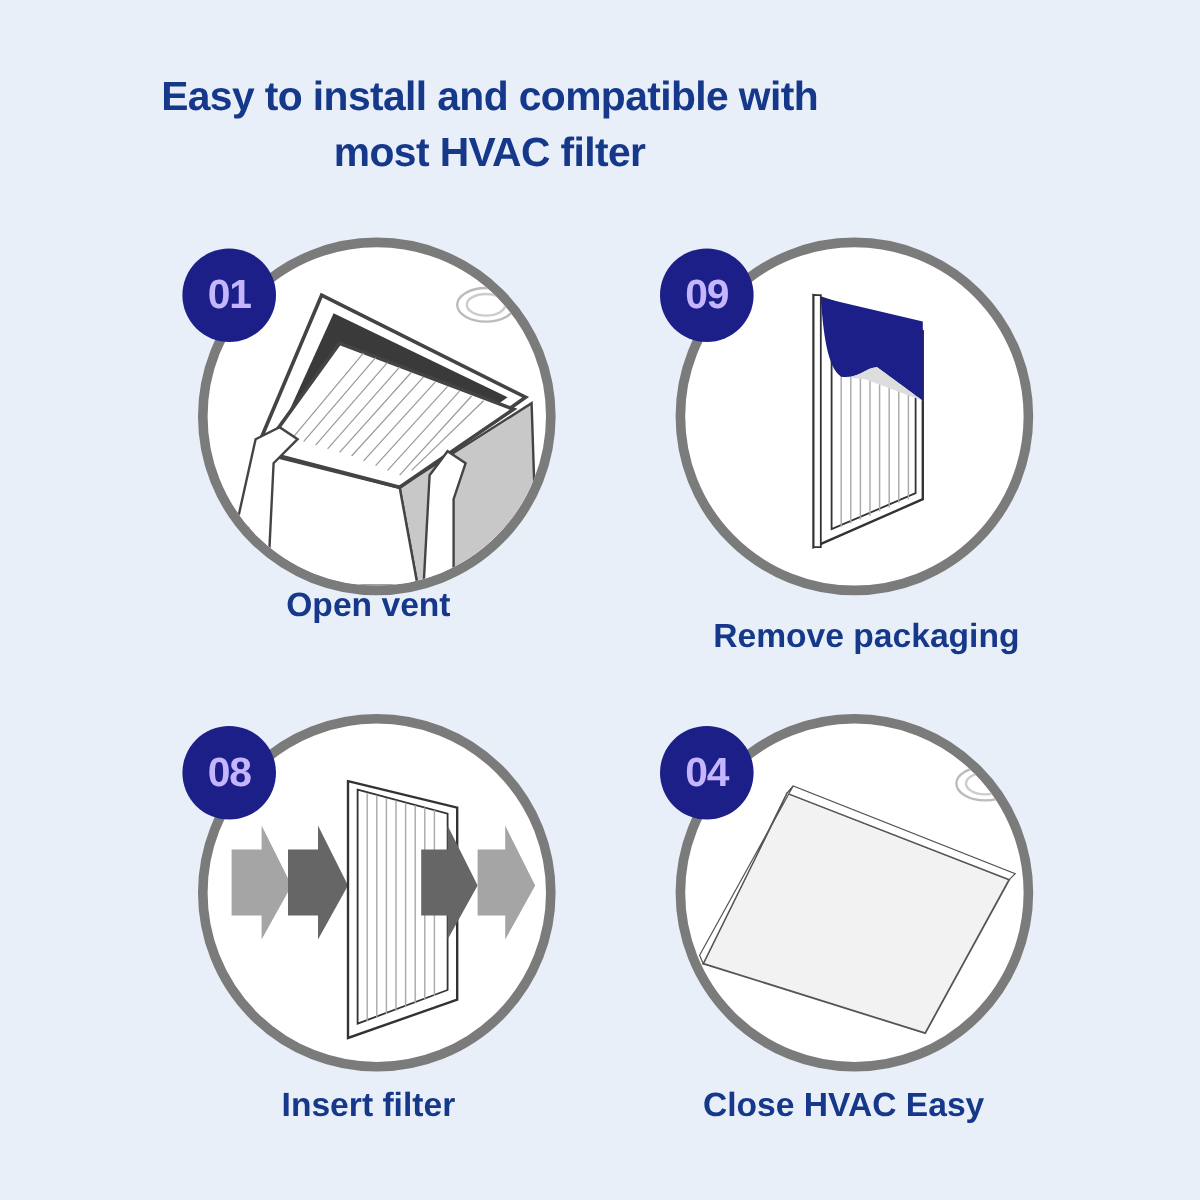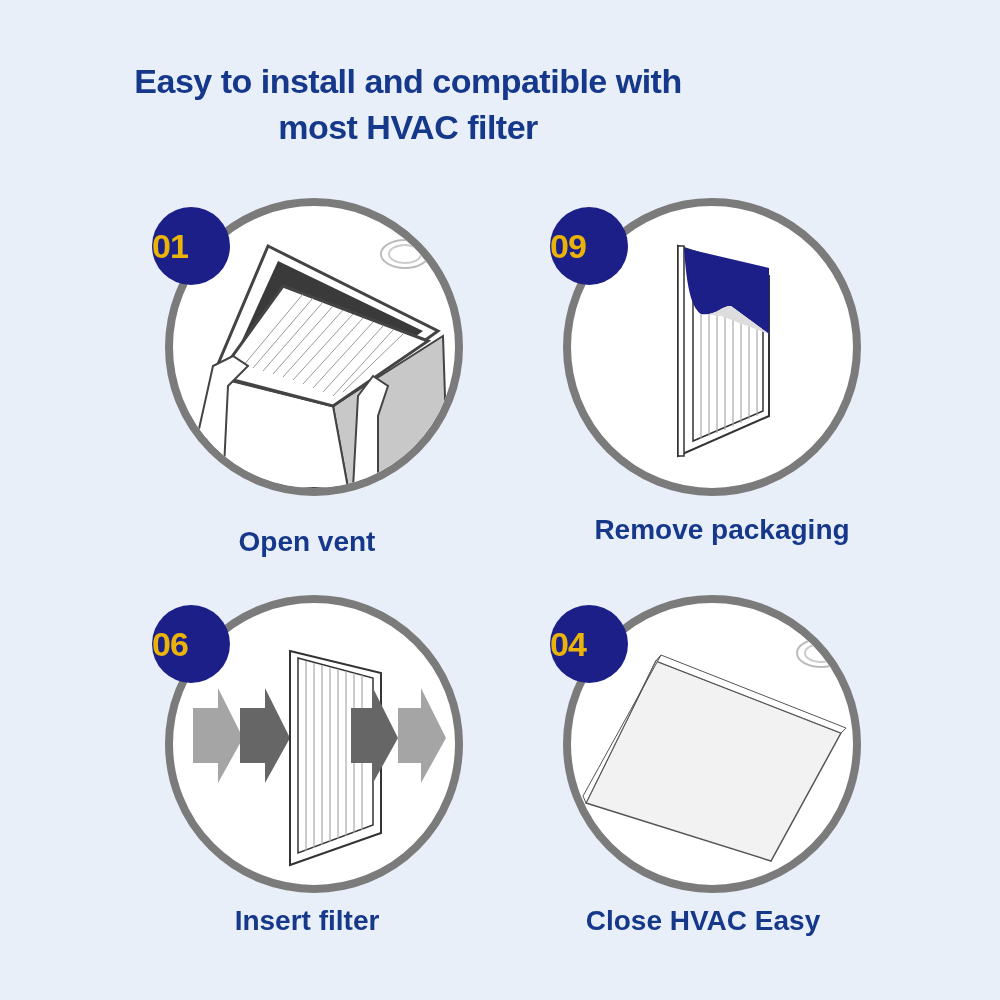--- a/index.html
+++ b/index.html
@@ -23,9 +23,9 @@
   }
   .badge {
     position:absolute; width:78px; height:78px; border-radius:50%;
-    background:#1d1f88; color:#eab308;
+    background:#1d1f88; color:#c4b5fd;
     font-weight:bold; font-size:34px; line-height:78px;
-    text-align:left; letter-spacing:-1px;
+    text-align:center; letter-spacing:-1px;
   }
   .label {
     position:absolute; width:400px; text-align:center;

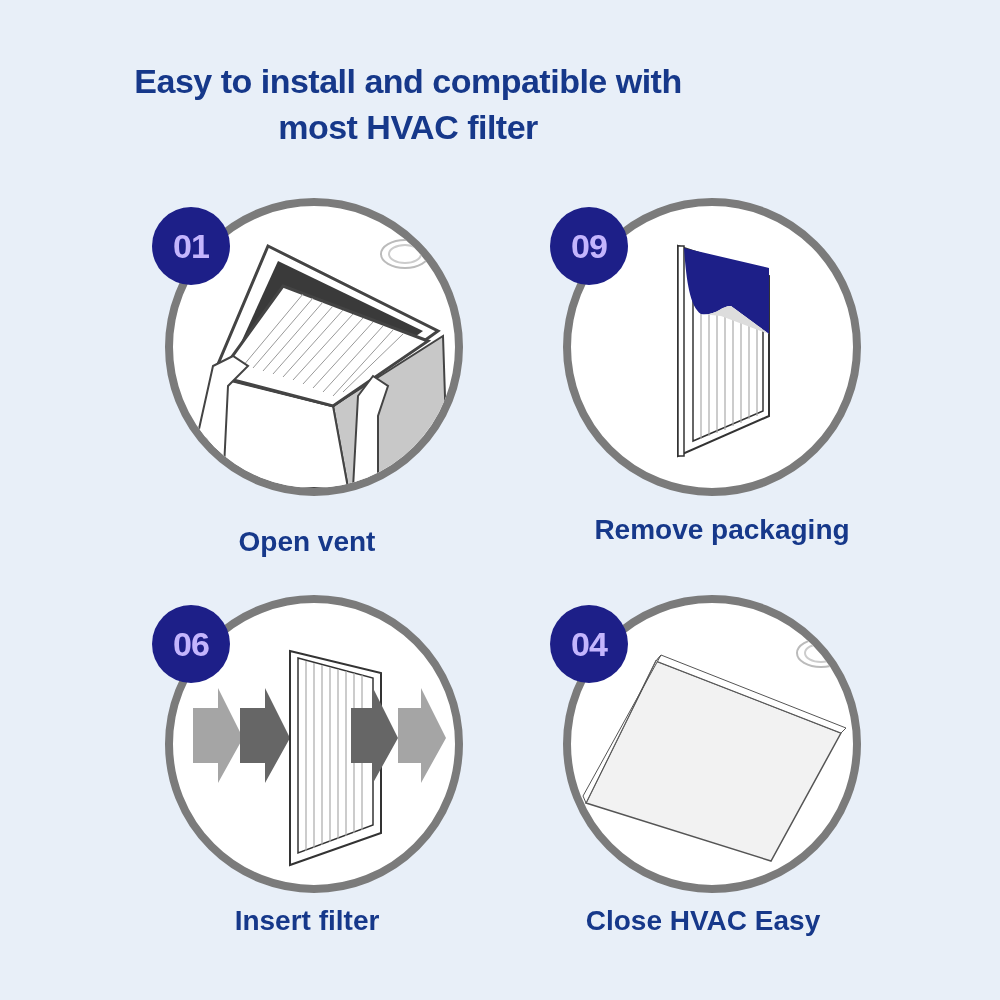--- a/index.html
+++ b/index.html
@@ -75,7 +75,7 @@
     </svg>
   </div>
   <div class="badge" style="left:152px; top:207px;">01</div>
-  <div class="label" style="left:107px; top:526px;">Open vent</div>
+  <div class="label" style="left:107px; top:488px;">Open vent</div>
 </div>
 
 <div>

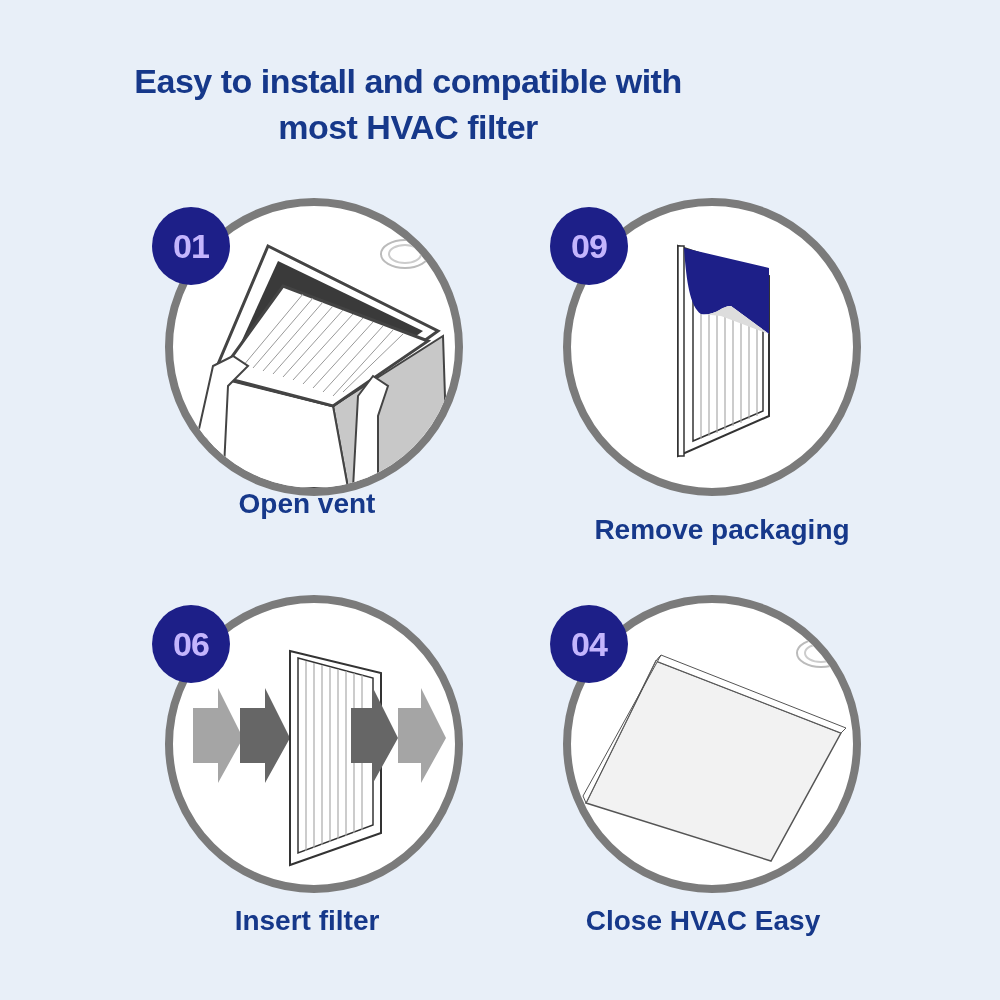--- a/index.html
+++ b/index.html
@@ -126,7 +126,7 @@
       <polygon points="225,105 248,105 248,85 273,135 248,180 248,160 225,160" fill="#a5a5a5"></polygon>
     </svg>
   </div>
-  <div class="badge" style="left:152px; top:605px;">06</div>
+  <div class="badge" style="left:152px; top:605px;">08</div>
   <div class="label" style="left:107px; top:905px;">Insert filter</div>
 </div>
 

